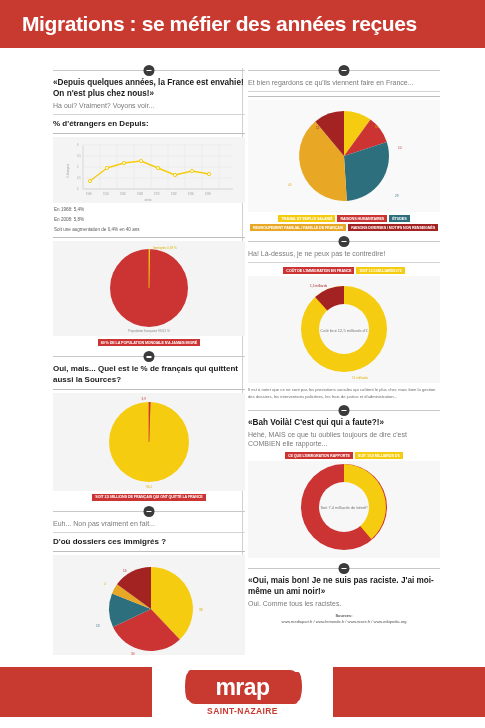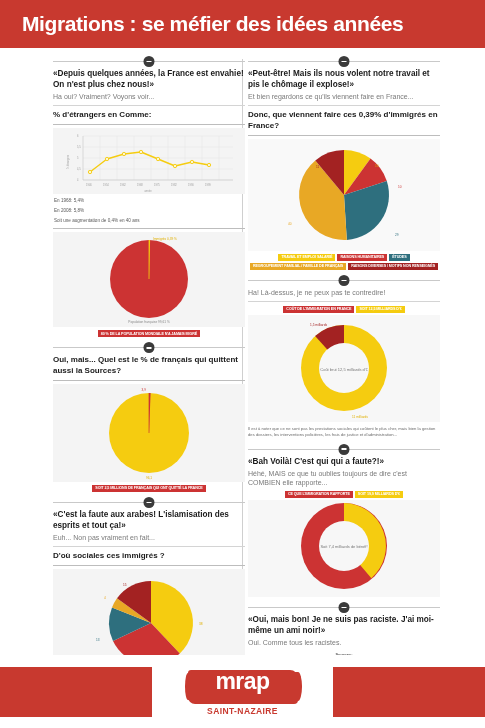--- a/index.html
+++ b/index.html
@@ -138,7 +138,7 @@
 <div class="poster">
 
   <div class="header">
-    <div class="header-title">Migrations : se méfier des idées années</div>
+    <div class="header-title">Migrations : se méfier des années reçues</div>
   </div>
 
   <div class="columns">

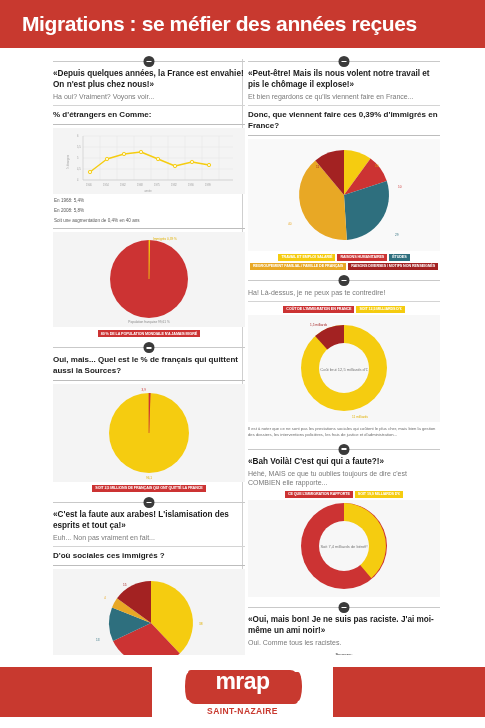--- a/index.html
+++ b/index.html
@@ -23,7 +23,7 @@
   }
 
   
-  .columns{position:absolute;left:0;top:51px;width:485px;height:607px;}
+  .columns{position:absolute;left:0;top:60px;width:485px;height:607px;}
   .col{position:absolute;top:0;width:192px;}
   .col-left{left:53px;}
   .col-right{left:248px;}

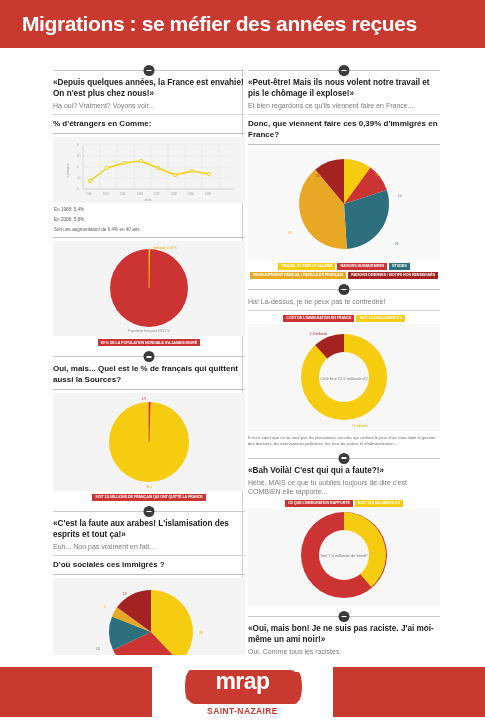--- a/index.html
+++ b/index.html
@@ -304,7 +304,6 @@
         <div class="knob"></div>
       </div>
       <div class="block">
-        <div class="quote">«Peut-être! Mais ils nous volent notre travail et pis le chômage il explose!»</div>
         <div class="reply">Et bien regardons ce qu'ils viennent faire en France...</div>
         <div class="qhr"></div>
         <div class="qtitle">Donc, que viennent faire ces 0,39% d'immigrés en France?</div>

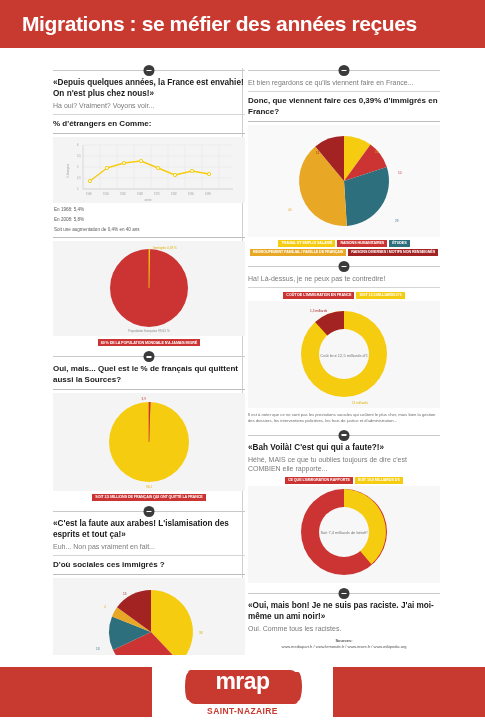--- a/index.html
+++ b/index.html
@@ -306,7 +306,6 @@
       <div class="block">
         <div class="reply">Et bien regardons ce qu'ils viennent faire en France...</div>
         <div class="qhr"></div>
-        <div class="qtitle">Donc, que viennent faire ces 0,39% d'immigrés en France?</div>
         <div class="qtitle-underline"></div>
         <div class="chart" style="height:112px;">
           <svg viewBox="0 0 192 112" width="192" height="112">

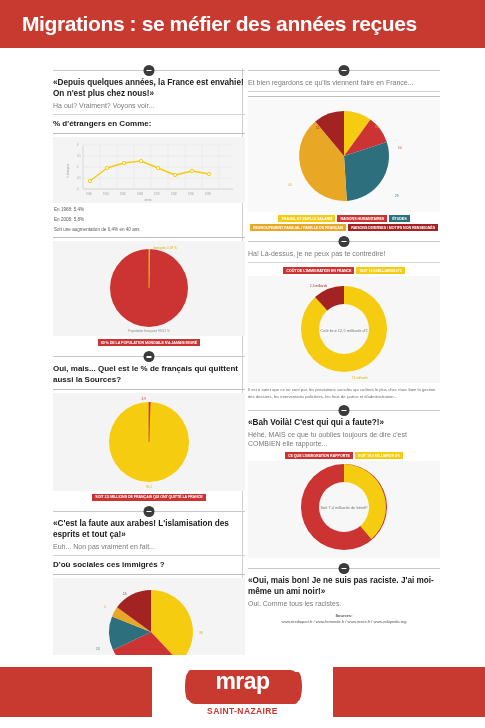--- a/index.html
+++ b/index.html
@@ -154,7 +154,7 @@
         <div class="quote">«Depuis quelques années, la France est envahie! On n'est plus chez nous!»</div>
         <div class="reply">Ha oui? Vraiment? Voyons voir...</div>
         <div class="qhr"></div>
-        <div class="qtitle">% d'étrangers en Comme:</div>
+        <div class="qtitle">% d'étrangers en Depuis:</div>
         <div class="qtitle-underline"></div>
 
         <div class="chart" style="height:66px;">

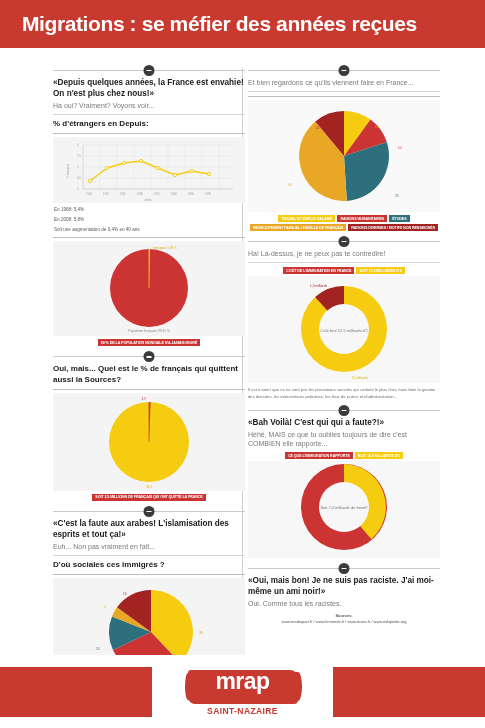--- a/index.html
+++ b/index.html
@@ -257,7 +257,6 @@
         <div class="knob"></div>
       </div>
       <div class="block">
-        <div class="quote">«C'est la faute aux arabes! L'islamisation des esprits et tout ça!»</div>
         <div class="reply">Euh... Non pas vraiment en fait...</div>
         <div class="qhr"></div>
         <div class="qtitle">D'où sociales ces immigrés ?</div>

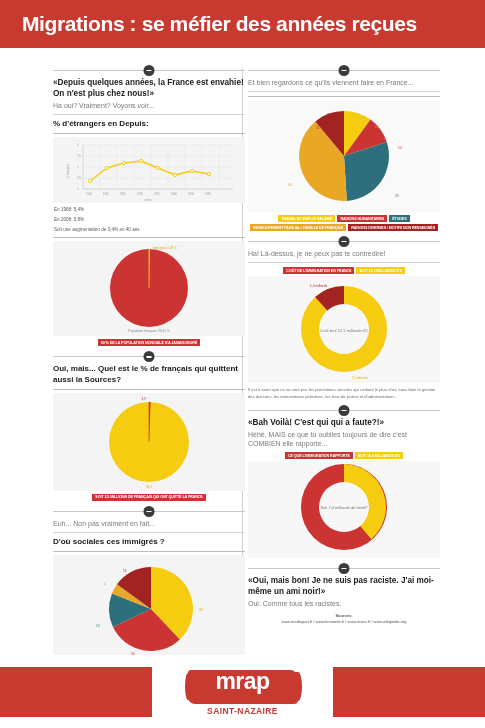--- a/index.html
+++ b/index.html
@@ -259,7 +259,7 @@
       <div class="block">
         <div class="reply">Euh... Non pas vraiment en fait...</div>
         <div class="qhr"></div>
-        <div class="qtitle">D'où sociales ces immigrés ?</div>
+        <div class="qtitle">D'où dossiers ces immigrés ?</div>
         <div class="qtitle-underline"></div>
         <div class="chart" style="height:105px;">
           <svg viewBox="0 0 192 105" width="192" height="105">

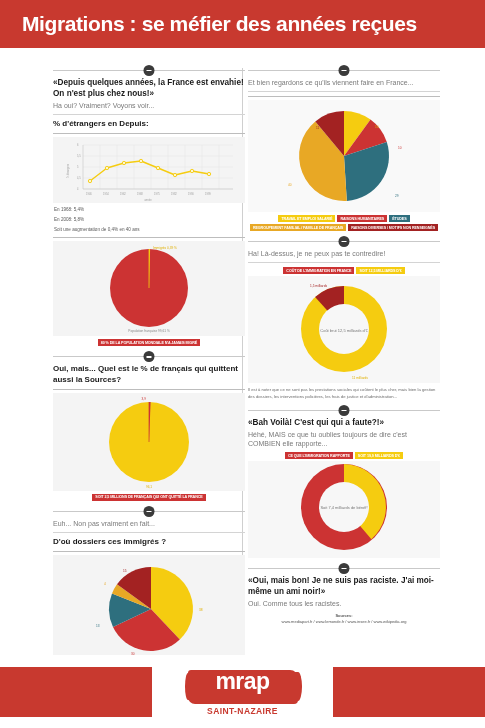--- a/index.html
+++ b/index.html
@@ -112,7 +112,7 @@
   .logo-brush{
     position:relative;width:110px;height:34px;background:#c8392f;
     border-radius:3px 8px 4px 7px;
-    display:flex;justify-content:center;
+    display:flex;align-items:center;justify-content:center;
   }
   .logo-brush:before{
     content:"";position:absolute;left:-3px;top:3px;width:6px;height:27px;

